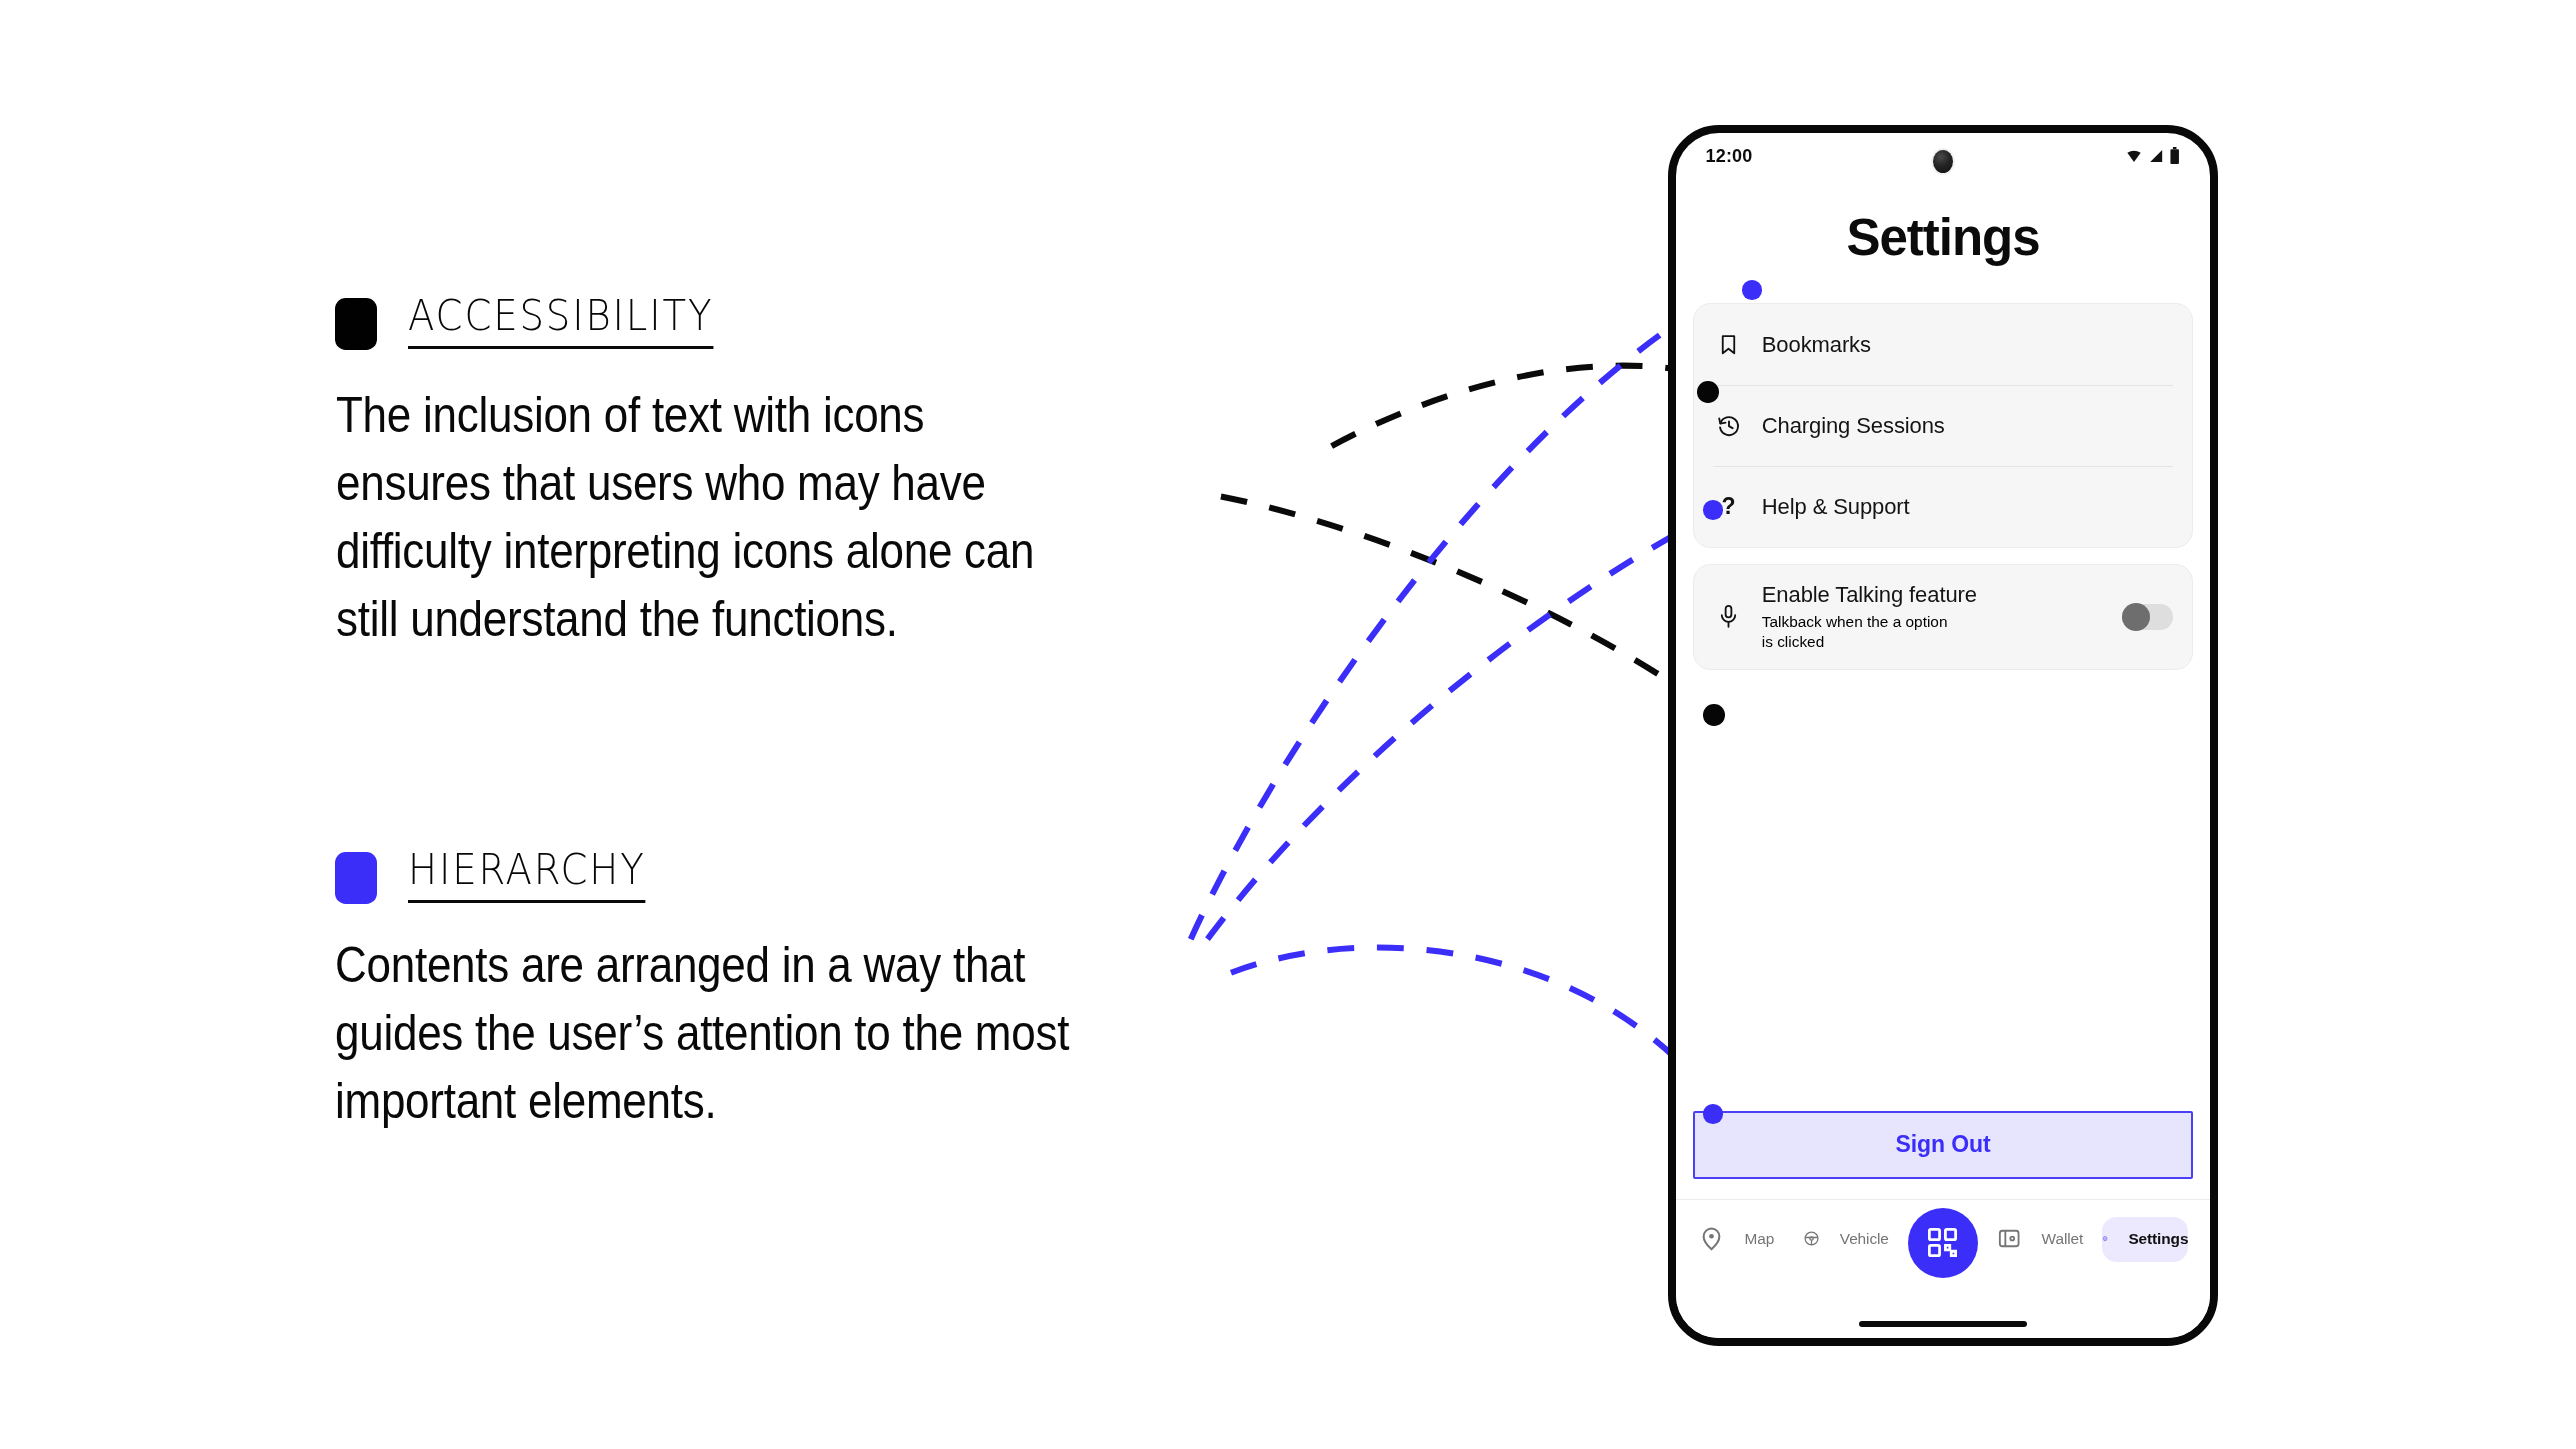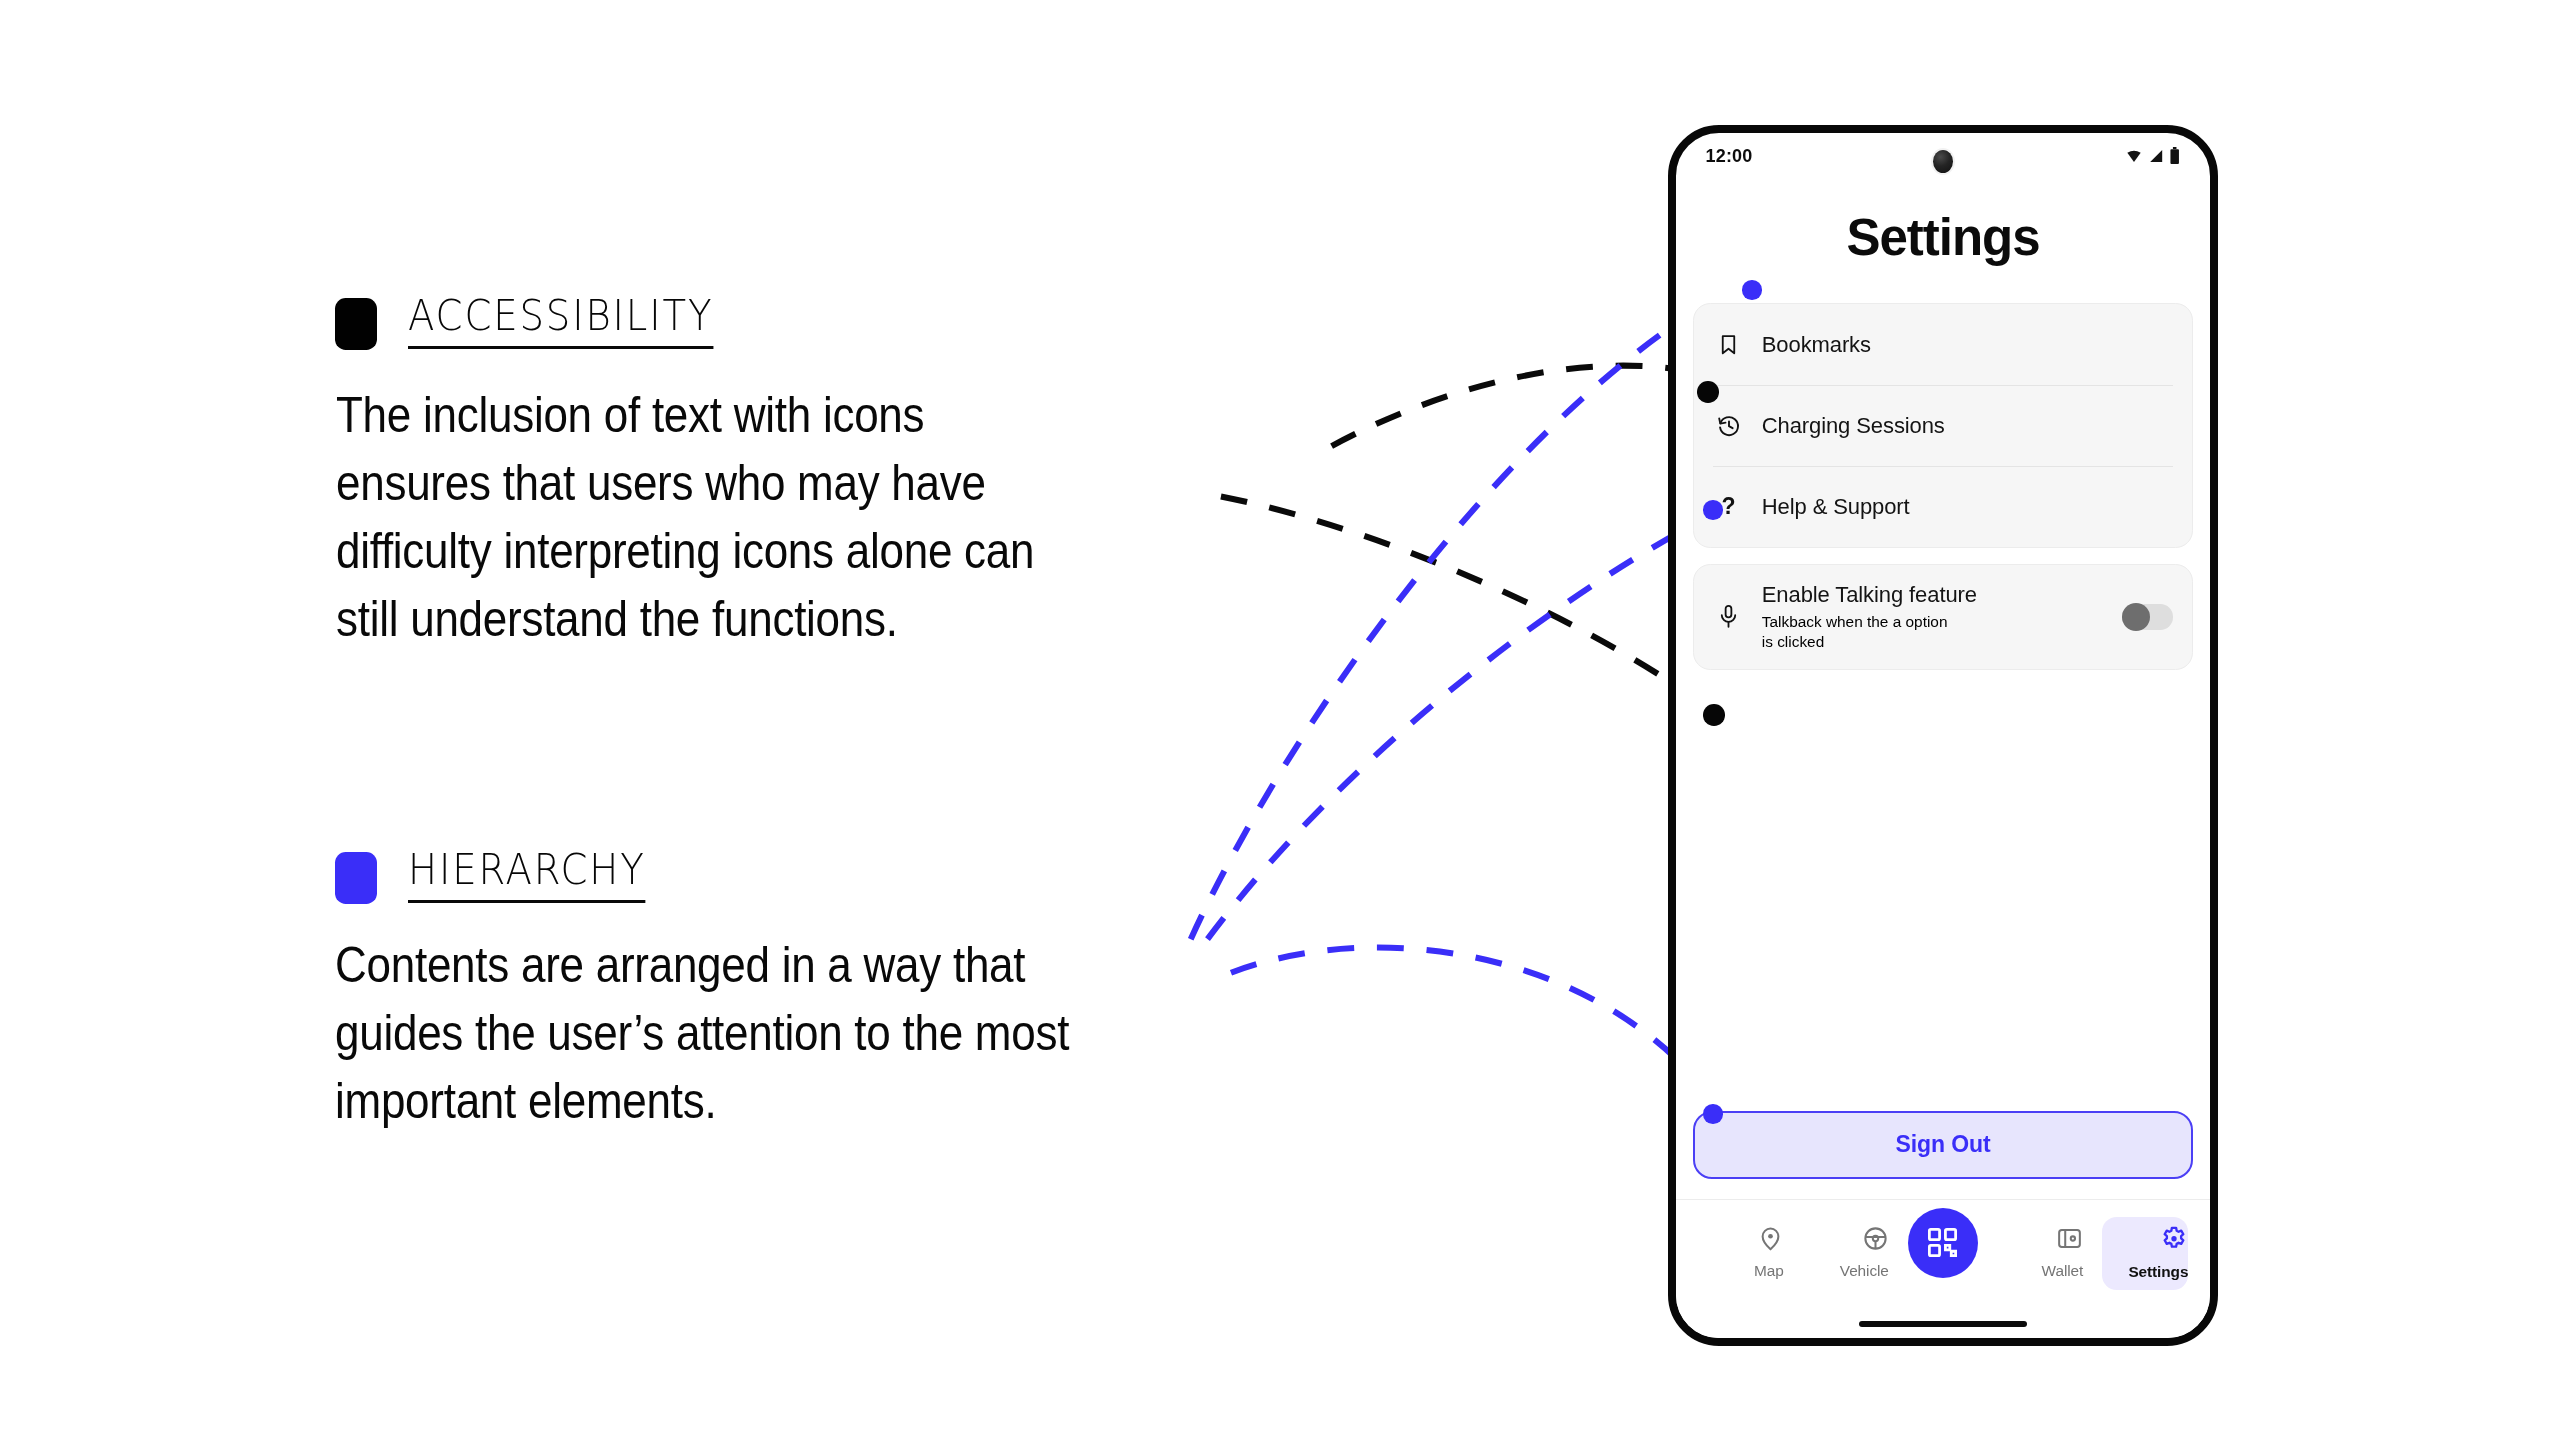--- a/index.html
+++ b/index.html
@@ -226,7 +226,7 @@
   .signout-btn {
     margin: 0 17.4px 20px 17.4px;
     height: 64px;
-    border-radius: 19px;
+    border-radius: 2px;
     background: #e7e5fd;
     border: 2px solid #4b3ff5;
     color: #3a2ef8;

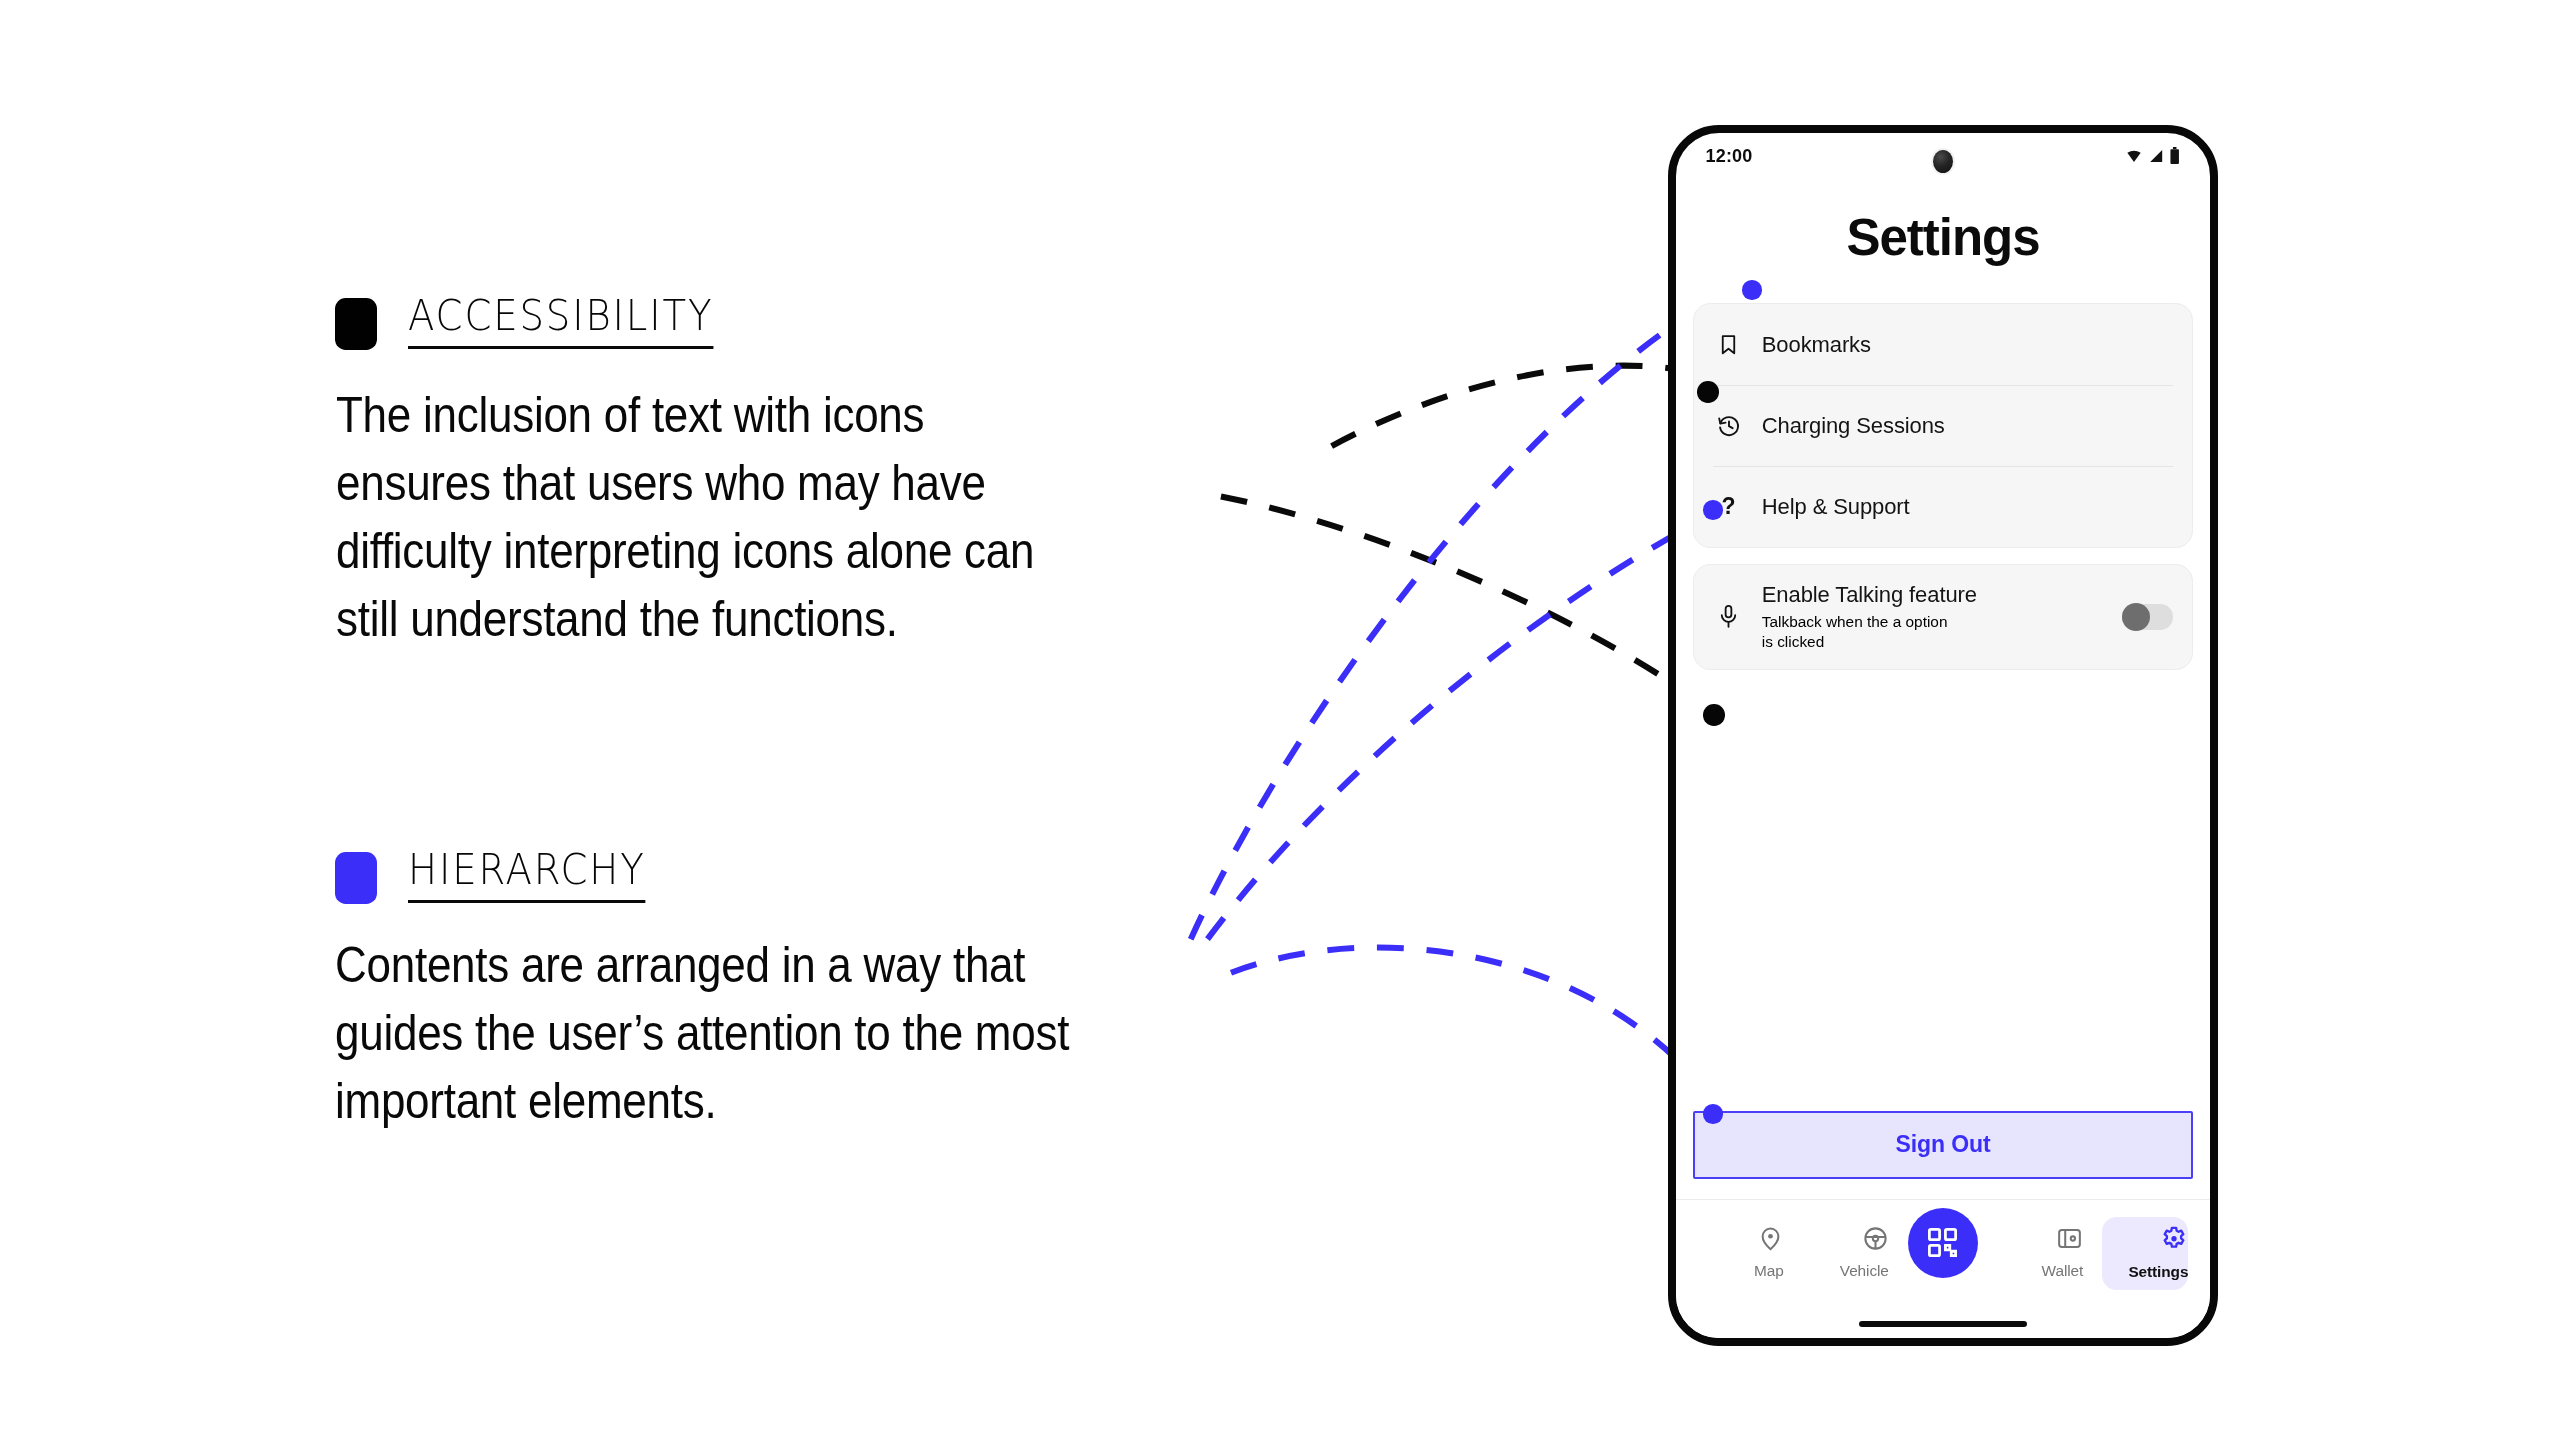--- a/index.html
+++ b/index.html
@@ -253,9 +253,8 @@
   }
   .nav-item {
     display: flex;
-    flex-direction: column;
-    align-items: flex-end;
-    gap: 10px;
+    align-items: center;
+    gap: 20px;
     width: 86px;
     padding: 8px 0 9.4px 0;
     border-radius: 14.8px;

